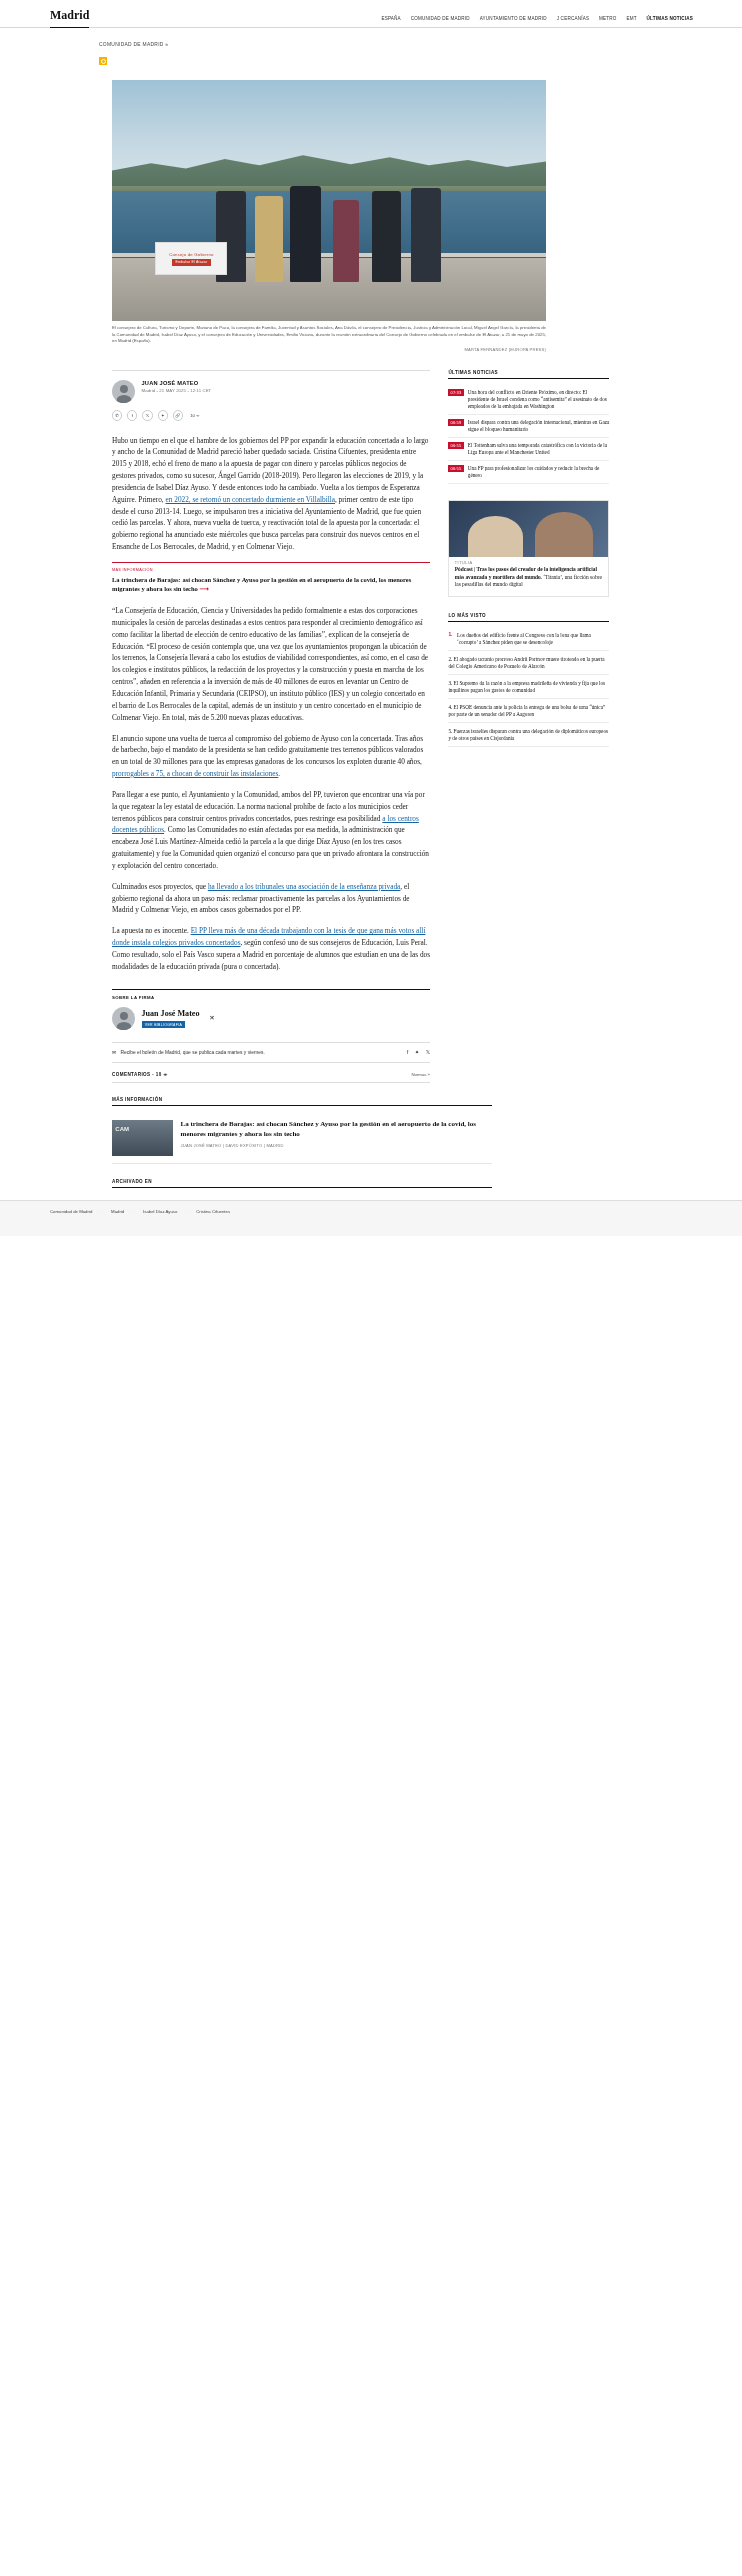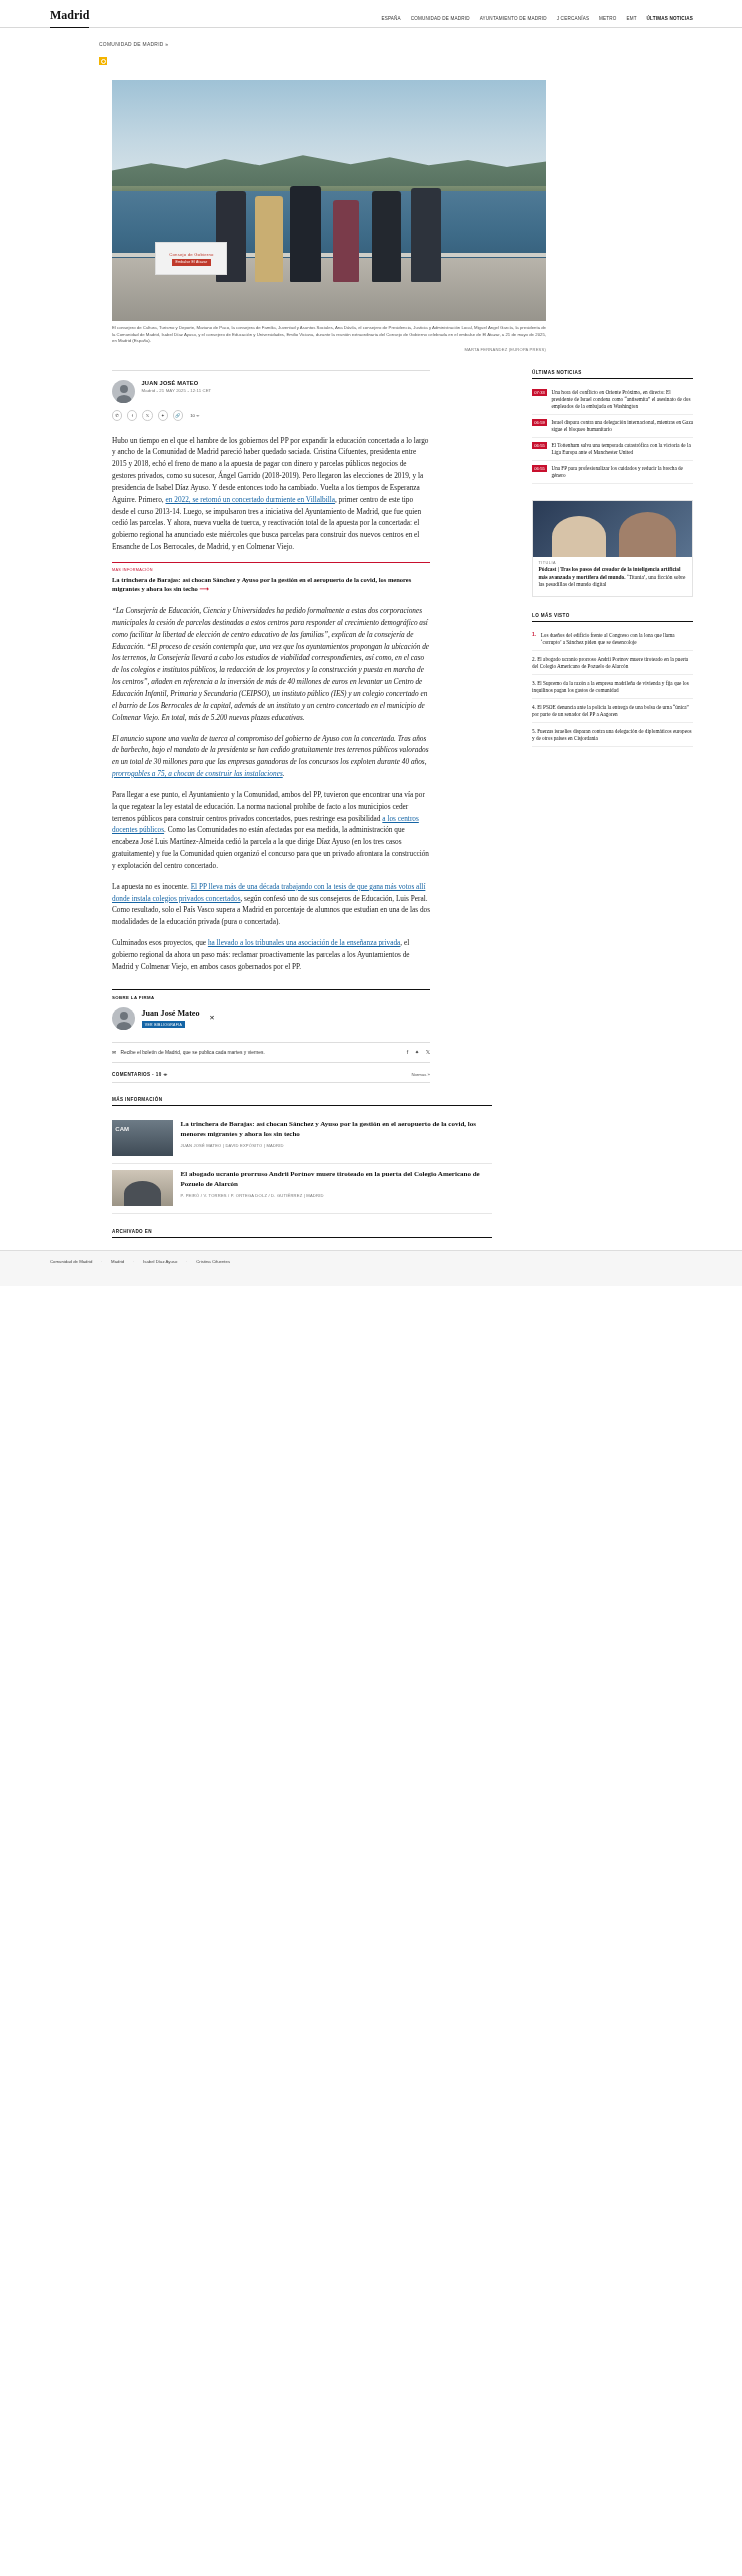--- a/index.html
+++ b/index.html
@@ -208,7 +208,6 @@
     padding: 0 50px;
     margin-top: 18.4px;
     align-items: flex-start;
-    justify-content: space-between;
   }
   .col-main { width: 380px; }
   .col-side { width: 161px; }

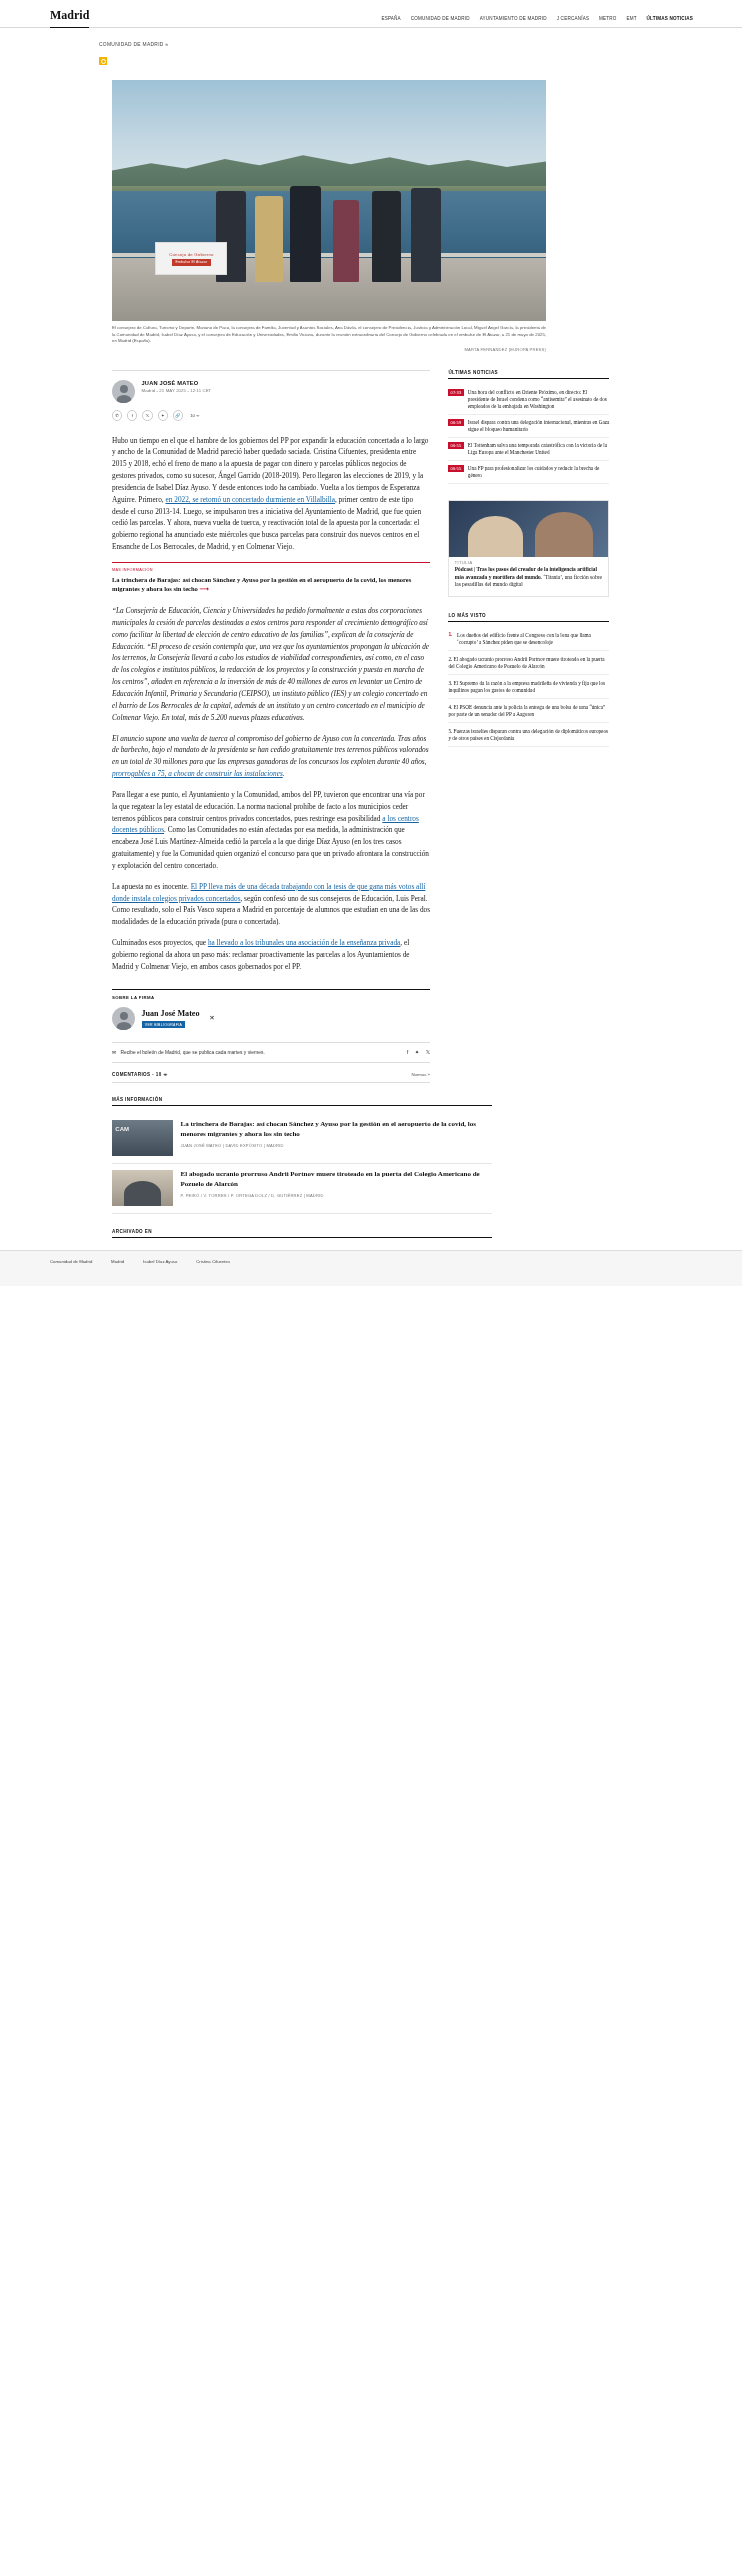--- a/index.html
+++ b/index.html
@@ -324,7 +324,6 @@
     font-family: "Liberation Serif", serif;
     font-size: 7.3px;
     line-height: 1.62;
-    font-style: italic;
   }
 
   

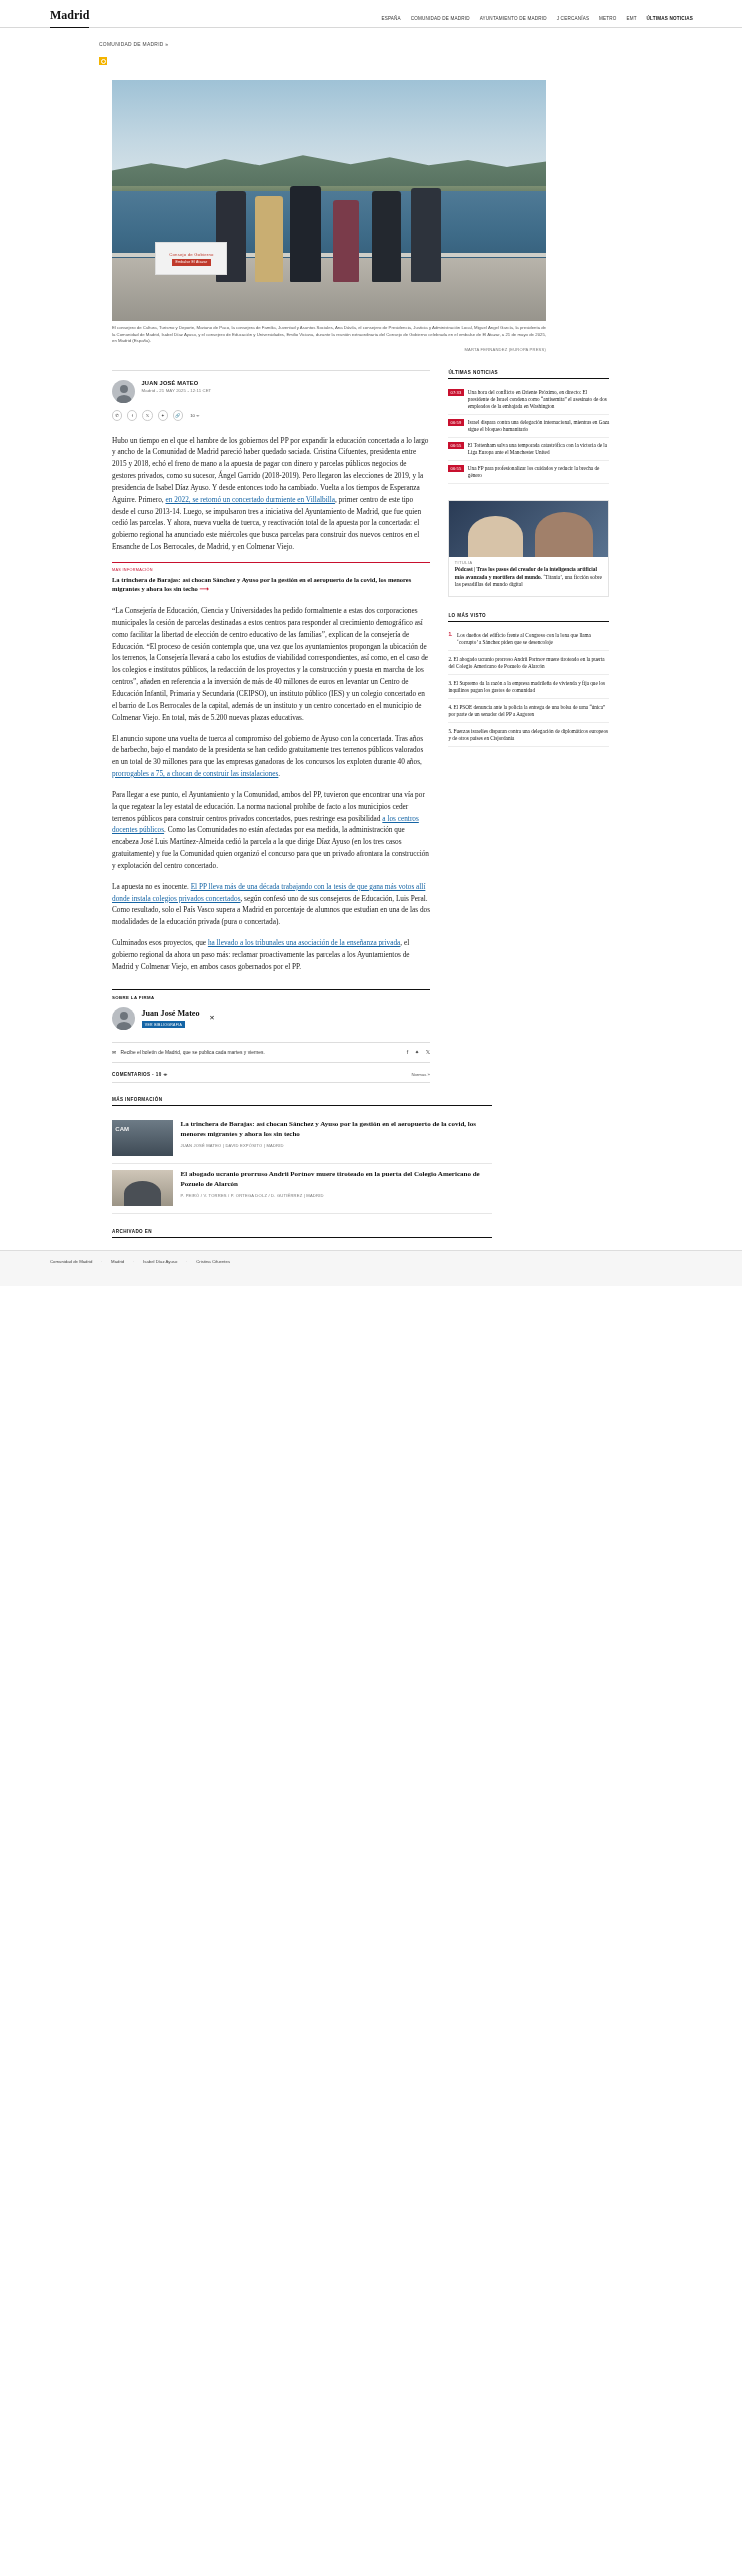--- a/index.html
+++ b/index.html
@@ -684,13 +684,13 @@
         </p>
 
         <p>
+          <span>Culminados esos proyectos, que</span>
+          <a href="#">ha llevado a los tribunales una asociación de la enseñanza privada</a><span>, el gobierno regional da ahora un paso más: reclamar proactivamente las parcelas a los Ayuntamientos de Madrid y Colmenar Viejo, en ambos casos gobernados por el PP.</span>
+        </p>
+
+        <p>
           <span>La apuesta no es inocente.</span>
           <a href="#">El PP lleva más de una década trabajando con la tesis de que gana más votos allí donde instala colegios privados concertados</a><span>, según confesó uno de sus consejeros de Educación, Luis Peral. Como resultado, solo el País Vasco supera a Madrid en porcentaje de alumnos que estudian en una de las dos modalidades de la educación privada (pura o concertada).</span>
-        </p>
-
-        <p>
-          <span>Culminados esos proyectos, que</span>
-          <a href="#">ha llevado a los tribunales una asociación de la enseñanza privada</a><span>, el gobierno regional da ahora un paso más: reclamar proactivamente las parcelas a los Ayuntamientos de Madrid y Colmenar Viejo, en ambos casos gobernados por el PP.</span>
         </p>
       </div>
 

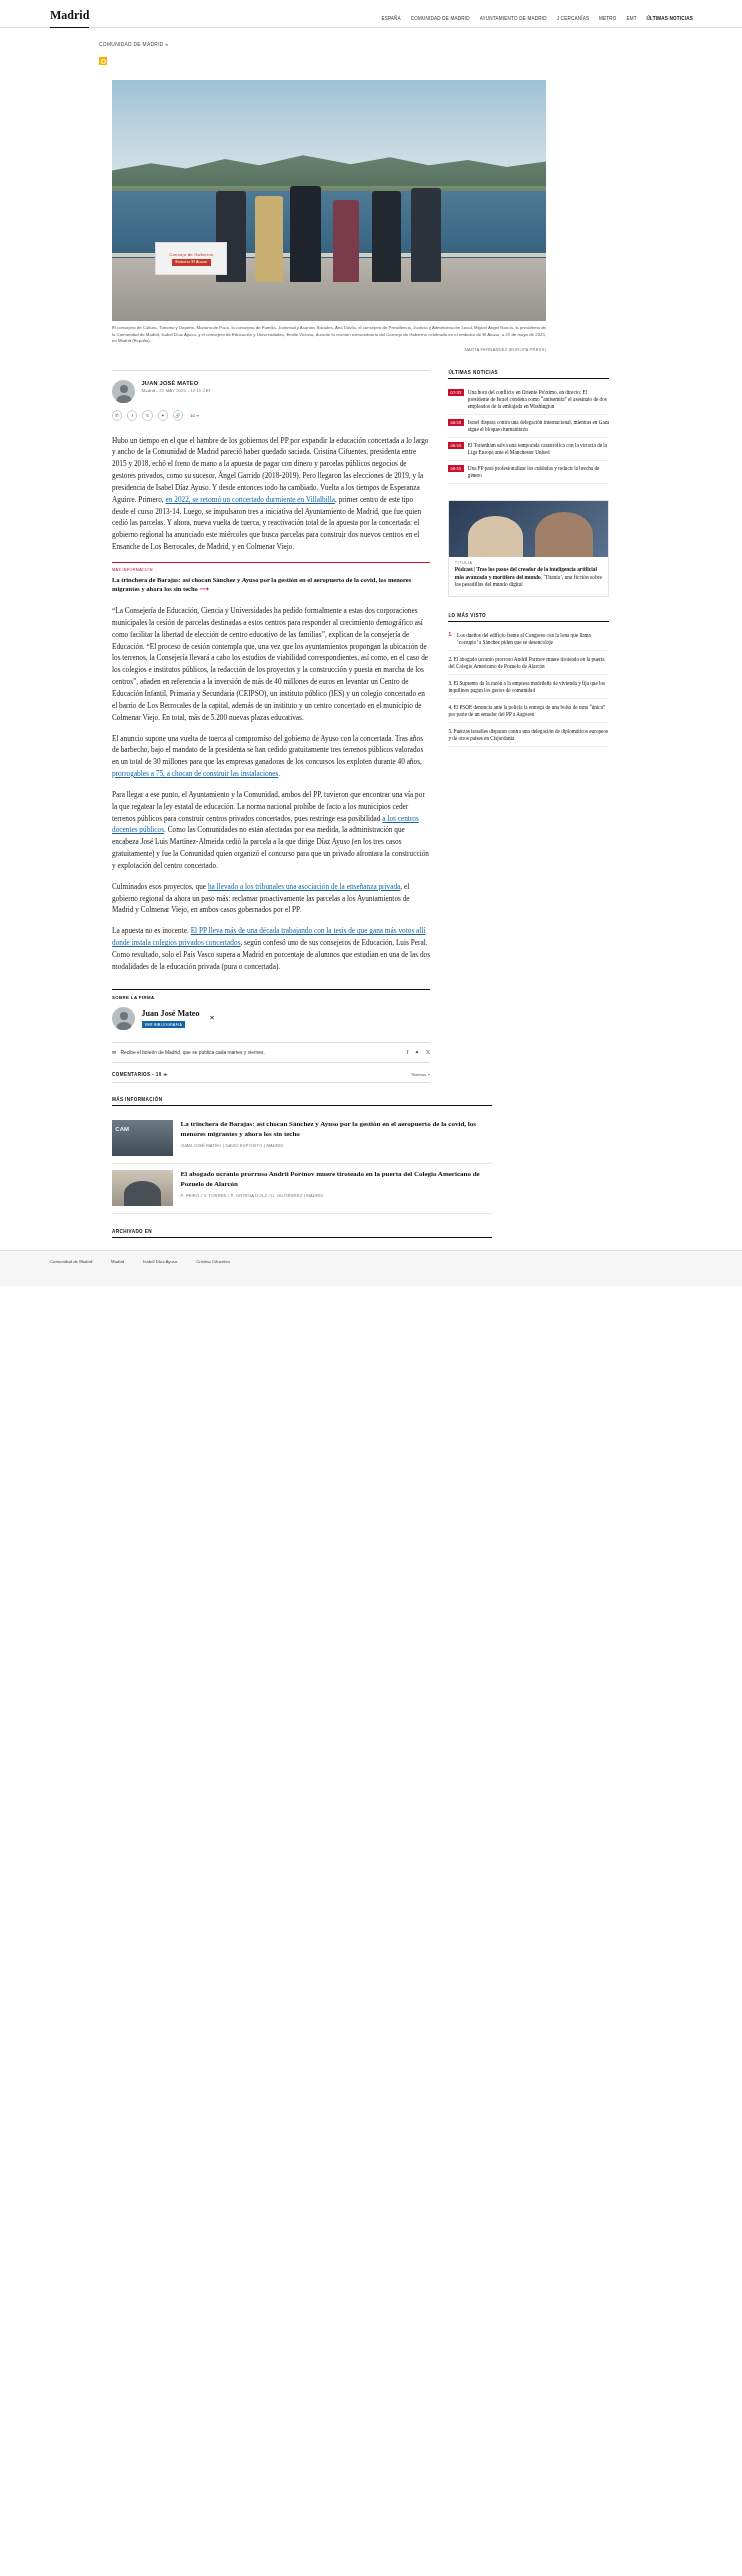--- a/index.html
+++ b/index.html
@@ -734,13 +734,6 @@
           </div>
         </div>
 
-        <div class="more-item">
-          <div class="more-thumb thumb-b"></div>
-          <div>
-            <div class="more-title">El abogado ucranio prorruso Andrii Portnov muere tiroteado en la puerta del Colegio Americano de Pozuelo de Alarcón</div>
-            <div class="more-meta">P. PEIRÓ / V. TORRES / P. ORTEGA DOLZ / D. GUTIÉRREZ | MADRID</div>
-          </div>
-        </div>
       </div>
 
       <div class="arch-wrap">

